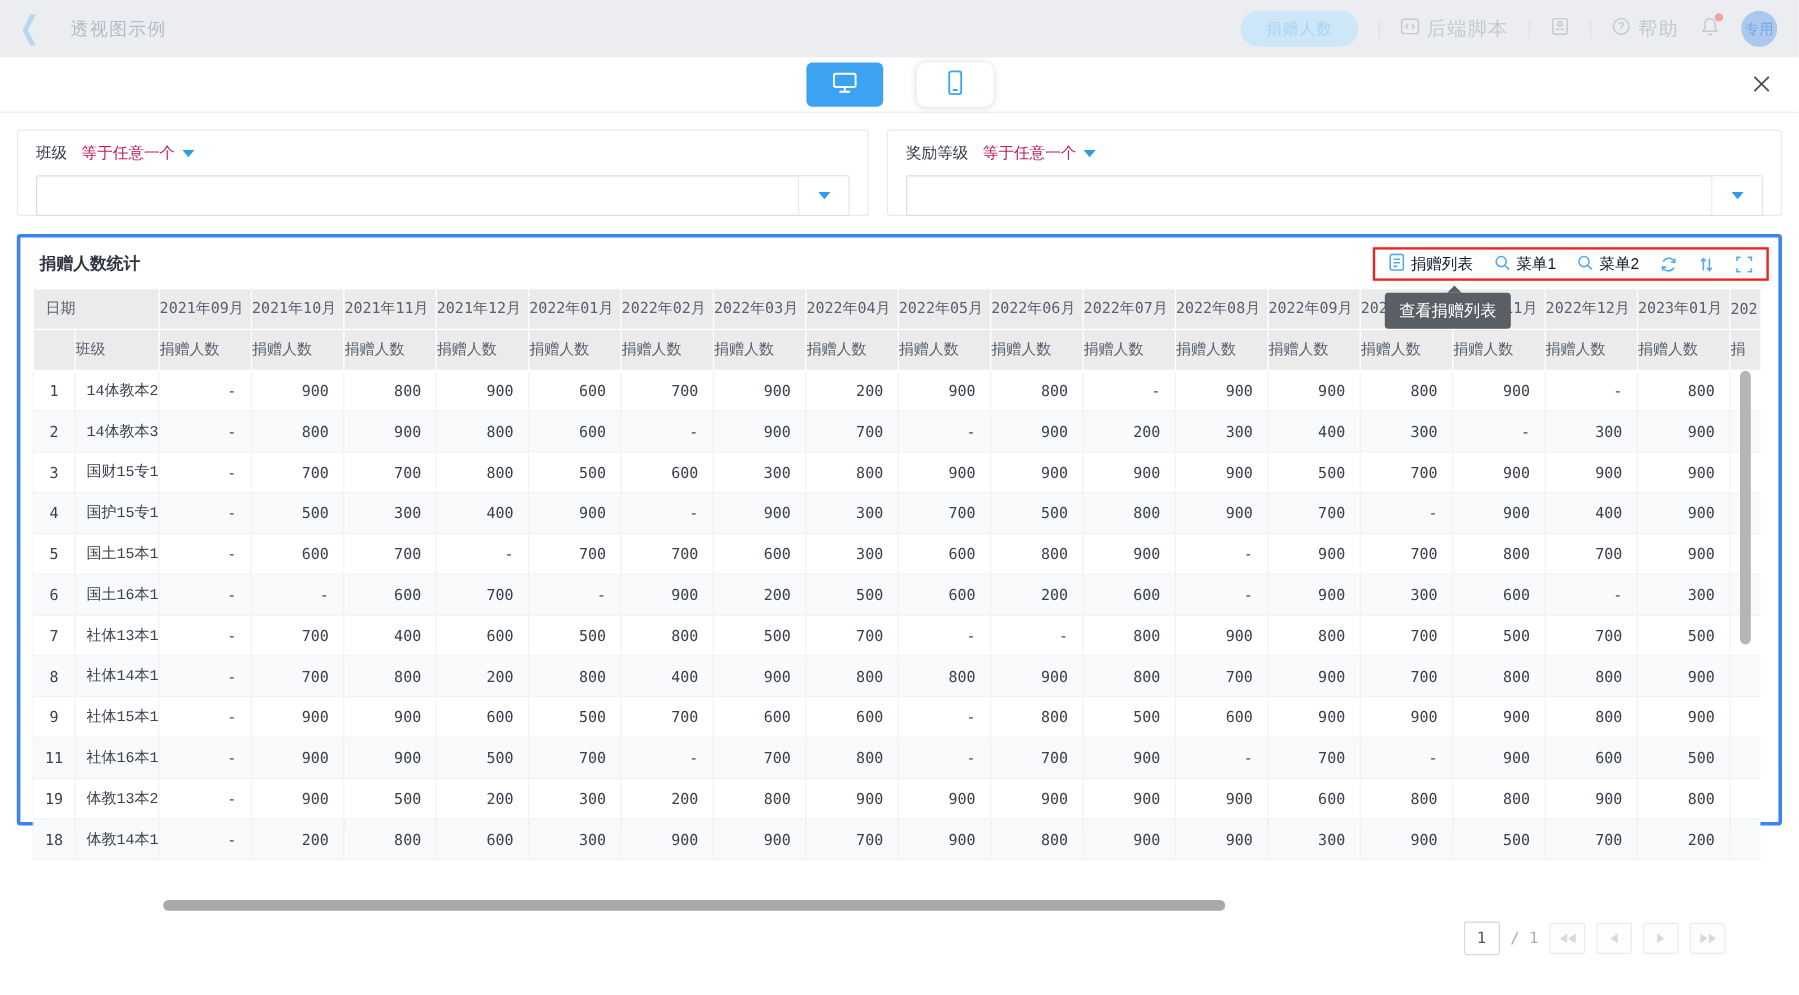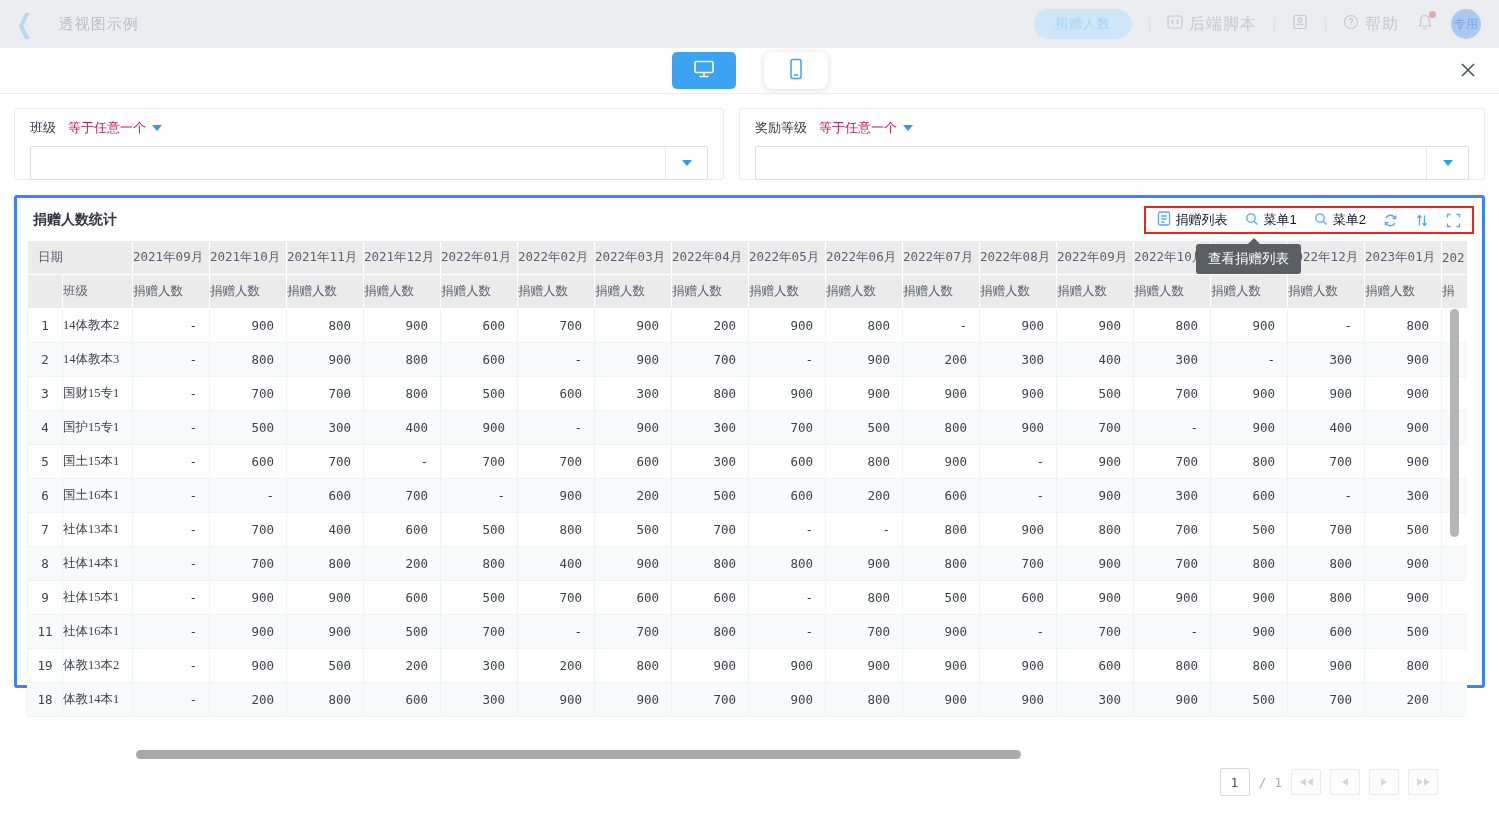--- a/index.html
+++ b/index.html
@@ -59,7 +59,7 @@
   .pivot td.cls { text-align:left; padding:0; font-family:Liberation Serif, serif; }
   .pivot tbody tr:nth-child(even) td { background:#f9fafb; }
 
-  .tooltip { position:absolute; left:1179px; top:46px; height:30px; line-height:30px; background:#5a5f66; color:#fff; font-size:13.5px; padding:0 12px; border-radius:3px; z-index:6; white-space:nowrap; }
+  .tooltip { position:absolute; left:1137px; top:46px; height:30px; line-height:30px; background:#5a5f66; color:#fff; font-size:13.5px; padding:0 12px; border-radius:3px; z-index:6; white-space:nowrap; }
   .tooltip::before { content:""; position:absolute; top:-6px; left:52px; border-left:6px solid transparent; border-right:6px solid transparent; border-bottom:6px solid #5a5f66; }
 
   .vthumb { position:absolute; left:1433px; top:111px; width:9px; height:228px; border-radius:5px; background:#b5b5b5; z-index:5; }

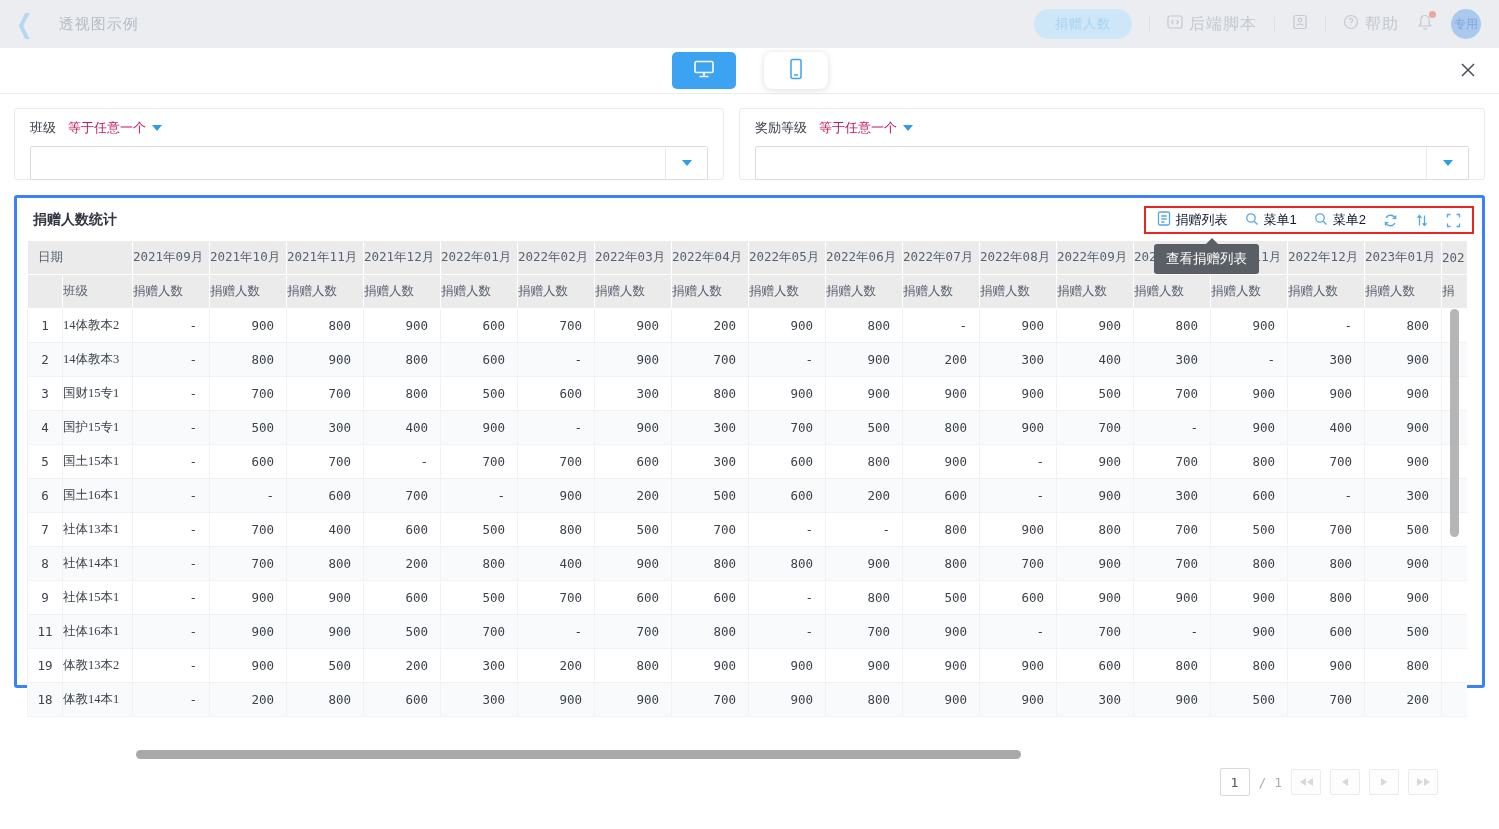--- a/index.html
+++ b/index.html
@@ -56,7 +56,7 @@
   .pivot th.th-date { text-align:left; padding-left:10px; }
   .pivot td { height:34px; border:1px solid #f1f2f4; color:#3b414b; font-size:12.5px; text-align:right; padding-right:12px; background:#fff; }
   .pivot td.idx { text-align:center; padding:0; }
-  .pivot td.cls { text-align:left; padding:0; font-family:Liberation Serif, serif; }
+  .pivot td.cls { text-align:right; padding:0; font-family:Liberation Mono, monospace; }
   .pivot tbody tr:nth-child(even) td { background:#f9fafb; }
 
   .tooltip { position:absolute; left:1137px; top:46px; height:30px; line-height:30px; background:#5a5f66; color:#fff; font-size:13.5px; padding:0 12px; border-radius:3px; z-index:6; white-space:nowrap; }

